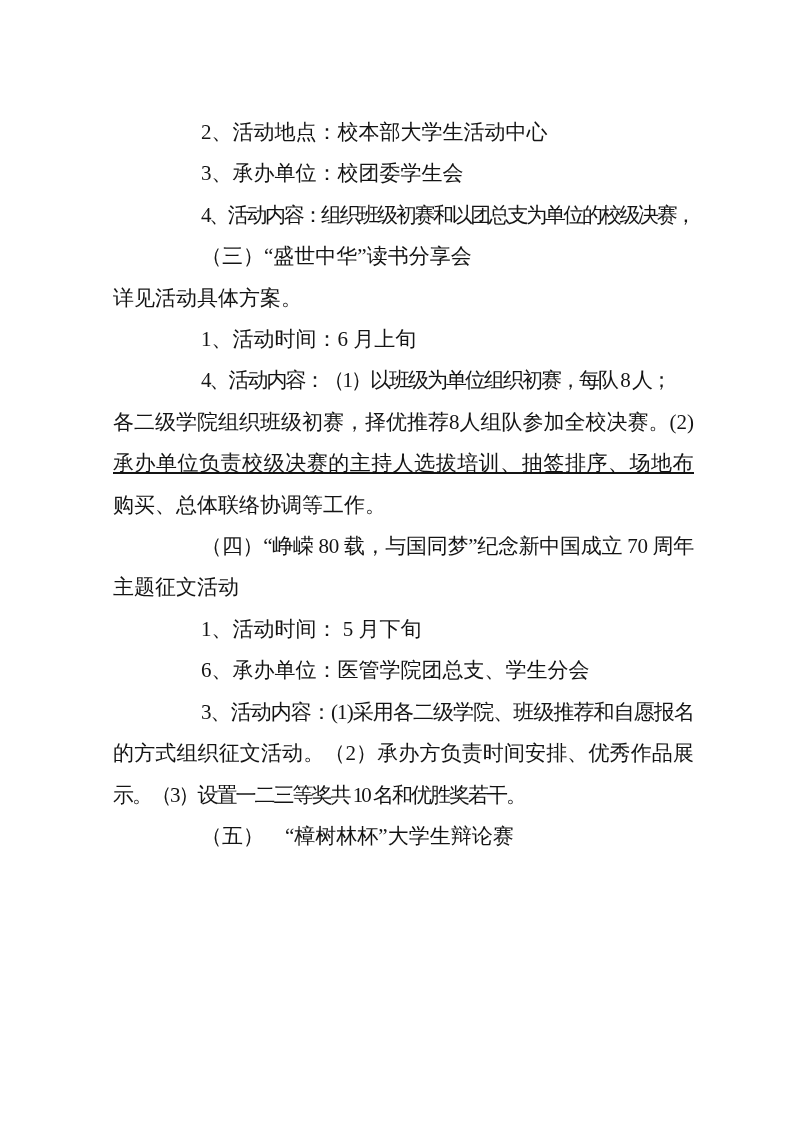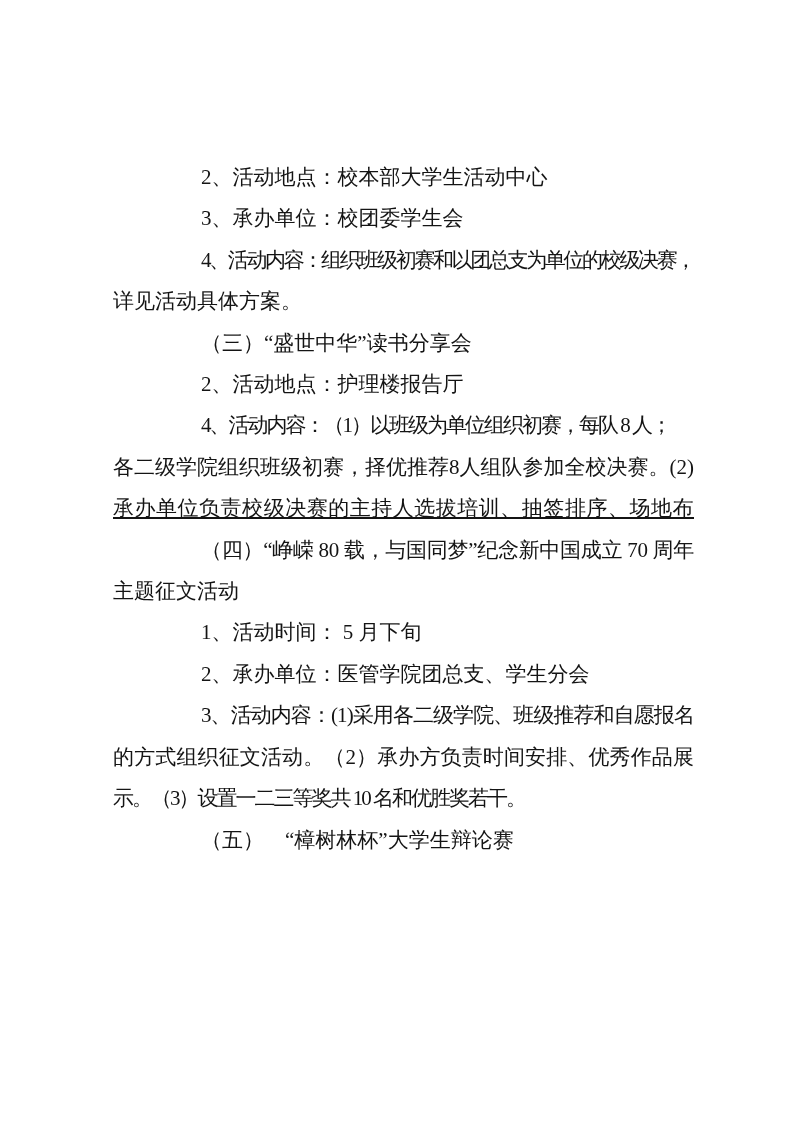--- a/index.html
+++ b/index.html
@@ -11,7 +11,6 @@
     color: #141414;
     font-family: "Liberation Serif", serif;
     overflow: hidden;
-    margin-top: 45px;
   }
   .content {
     position: absolute;

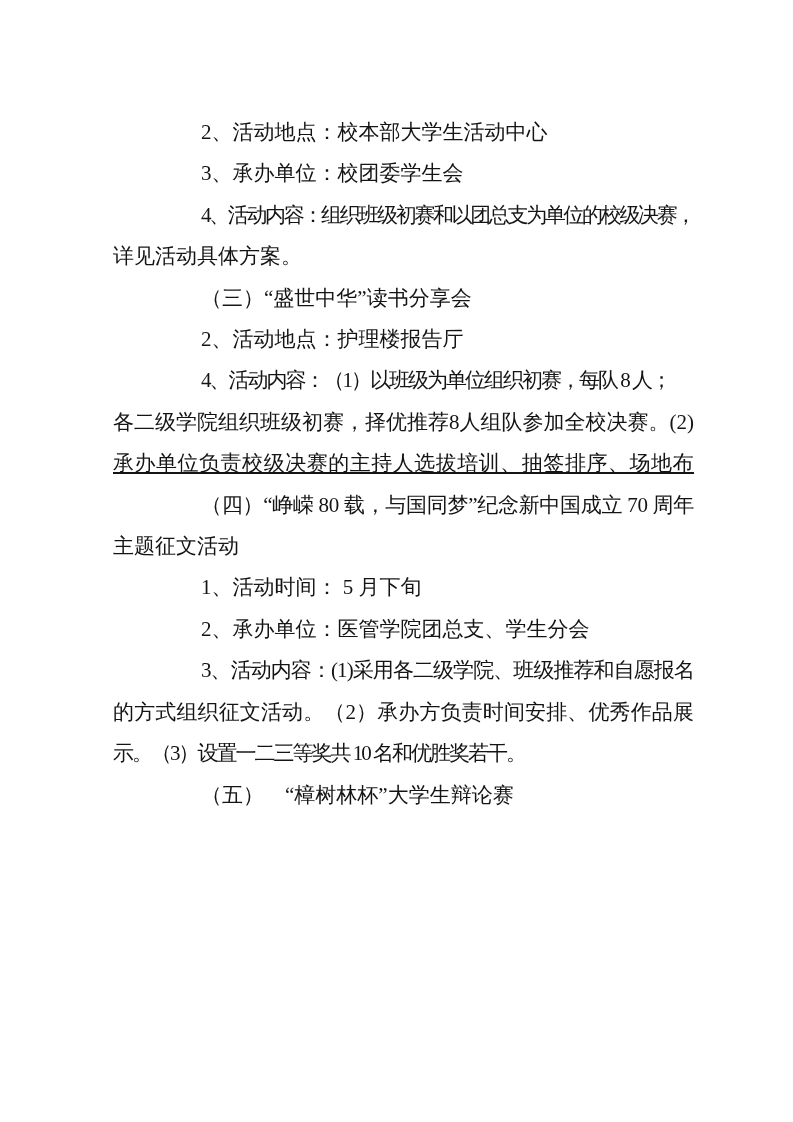--- a/index.html
+++ b/index.html
@@ -43,8 +43,8 @@
     <div class="ln ind"><span class="t">2、活动地点：校本部大学生活动中心</span></div>
     <div class="ln ind"><span class="t">3、承办单位：校团委学生会</span></div>
     <div class="ln ind fit"><span class="t" style="letter-spacing: -2.35185px;">4、活动内容：组织班级初赛和以团总支为单位的校级决赛，</span></div>
+    <div class="ln ind"><span class="t">（三）“盛世中华”读书分享会</span></div>
     <div class="ln"><span class="t">详见活动具体方案。</span></div>
-    <div class="ln ind"><span class="t">（三）“盛世中华”读书分享会</span></div>
     <div class="ln ind"><span class="t">2、活动地点：护理楼报告厅</span></div>
     <div class="ln ind cmp"><span class="t">4、活动内容：（1）以班级为单位组织初赛，每队 8 人；</span></div>
     <div class="ln fit"><span class="t" style="letter-spacing: 0px; text-align: center;">各二级学院组织班级初赛，择优推荐8人组队参加全校决赛。(2)</span></div>

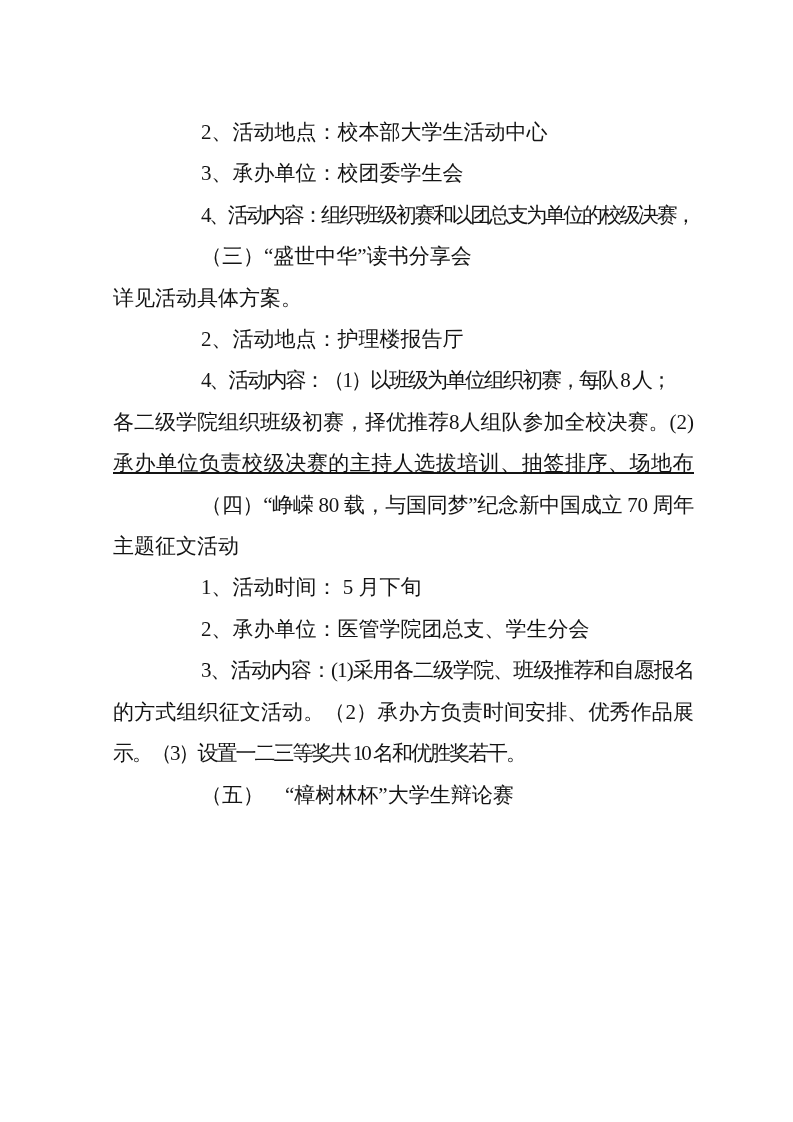--- a/index.html
+++ b/index.html
@@ -45,6 +45,7 @@
     <div class="ln ind fit"><span class="t" style="letter-spacing: -2.35185px;">4、活动内容：组织班级初赛和以团总支为单位的校级决赛，</span></div>
     <div class="ln ind"><span class="t">（三）“盛世中华”读书分享会</span></div>
     <div class="ln"><span class="t">详见活动具体方案。</span></div>
+    <div class="ln ind"><span class="t">1、活动时间：6 月上旬</span></div>
     <div class="ln ind"><span class="t">2、活动地点：护理楼报告厅</span></div>
     <div class="ln ind cmp"><span class="t">4、活动内容：（1）以班级为单位组织初赛，每队 8 人；</span></div>
     <div class="ln fit"><span class="t" style="letter-spacing: 0px; text-align: center;">各二级学院组织班级初赛，择优推荐8人组队参加全校决赛。(2)</span></div>

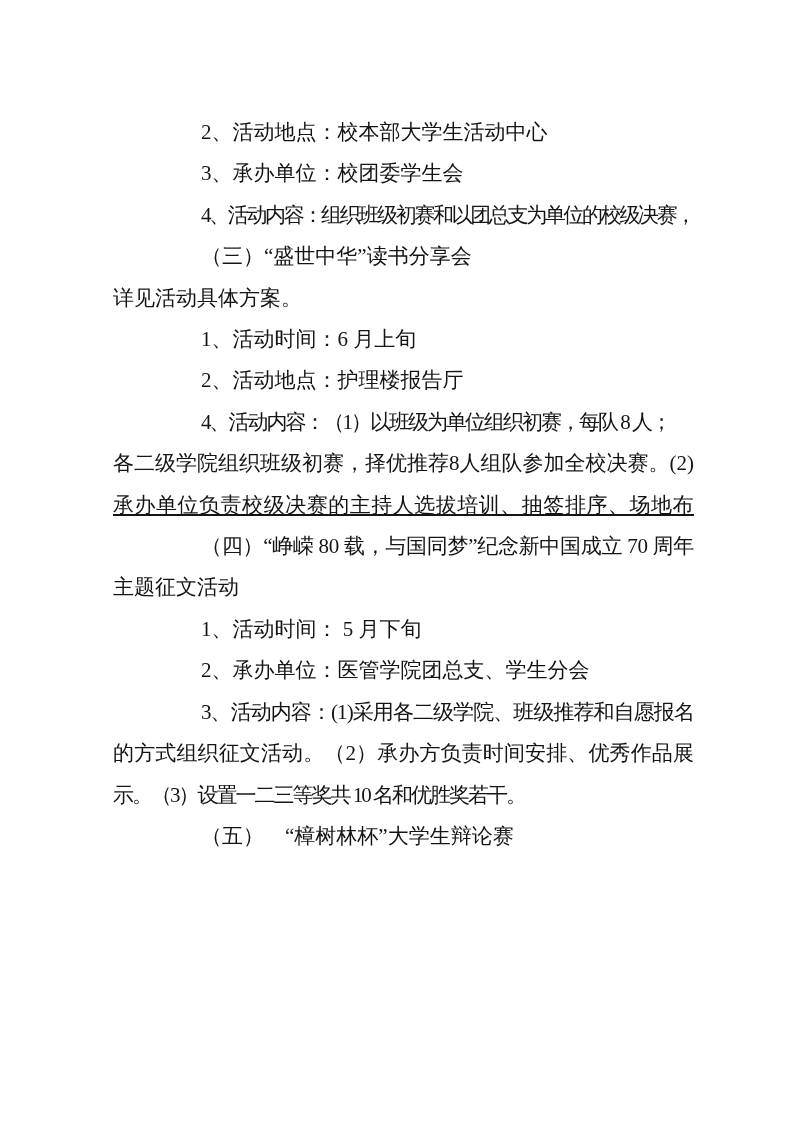--- a/index.html
+++ b/index.html
@@ -46,7 +46,6 @@
     <div class="ln ind"><span class="t">（三）“盛世中华”读书分享会</span></div>
     <div class="ln"><span class="t">详见活动具体方案。</span></div>
     <div class="ln ind"><span class="t">1、活动时间：6 月上旬</span></div>
-    <div class="ln ind"><span class="t">2、活动地点：护理楼报告厅</span></div>
     <div class="ln ind cmp"><span class="t">4、活动内容：（1）以班级为单位组织初赛，每队 8 人；</span></div>
     <div class="ln fit"><span class="t" style="letter-spacing: 0px; text-align: center;">各二级学院组织班级初赛，择优推荐8人组队参加全校决赛。(2)</span></div>
     <div class="ln fit"><span class="t" style="letter-spacing: 0.518519px; text-decoration: underline;">承办单位负责校级决赛的主持人选拔培训、抽签排序、场地布</span></div>

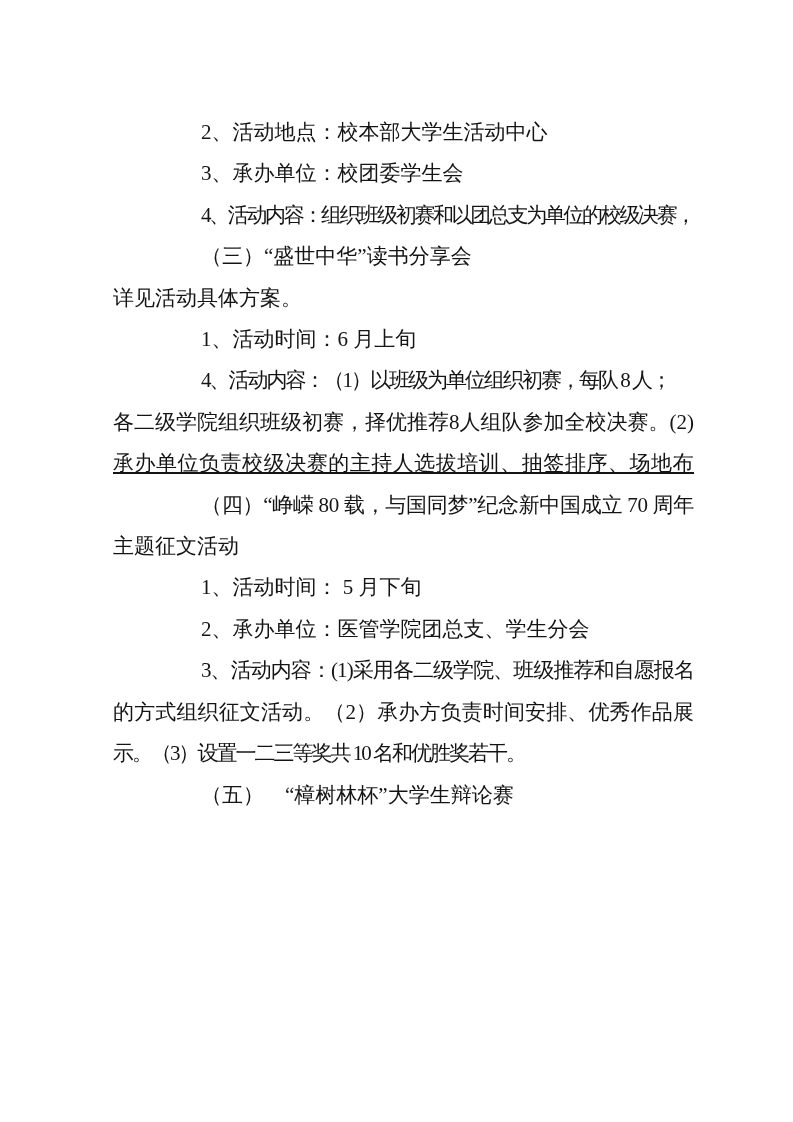--- a/index.html
+++ b/index.html
@@ -49,6 +49,7 @@
     <div class="ln ind cmp"><span class="t">4、活动内容：（1）以班级为单位组织初赛，每队 8 人；</span></div>
     <div class="ln fit"><span class="t" style="letter-spacing: 0px; text-align: center;">各二级学院组织班级初赛，择优推荐8人组队参加全校决赛。(2)</span></div>
     <div class="ln fit"><span class="t" style="letter-spacing: 0.518519px; text-decoration: underline;">承办单位负责校级决赛的主持人选拔培训、抽签排序、场地布</span></div>
+    <div class="ln"><span class="t">购买、总体联络协调等工作。</span></div>
     <div class="ln ind fit"><span class="t" style="letter-spacing: -0.288542px;">（四）“峥嵘 80 载，与国同梦”纪念新中国成立 70 周年</span></div>
     <div class="ln"><span class="t">主题征文活动</span></div>
     <div class="ln ind"><span class="t">1、活动时间： 5 月下旬</span></div>

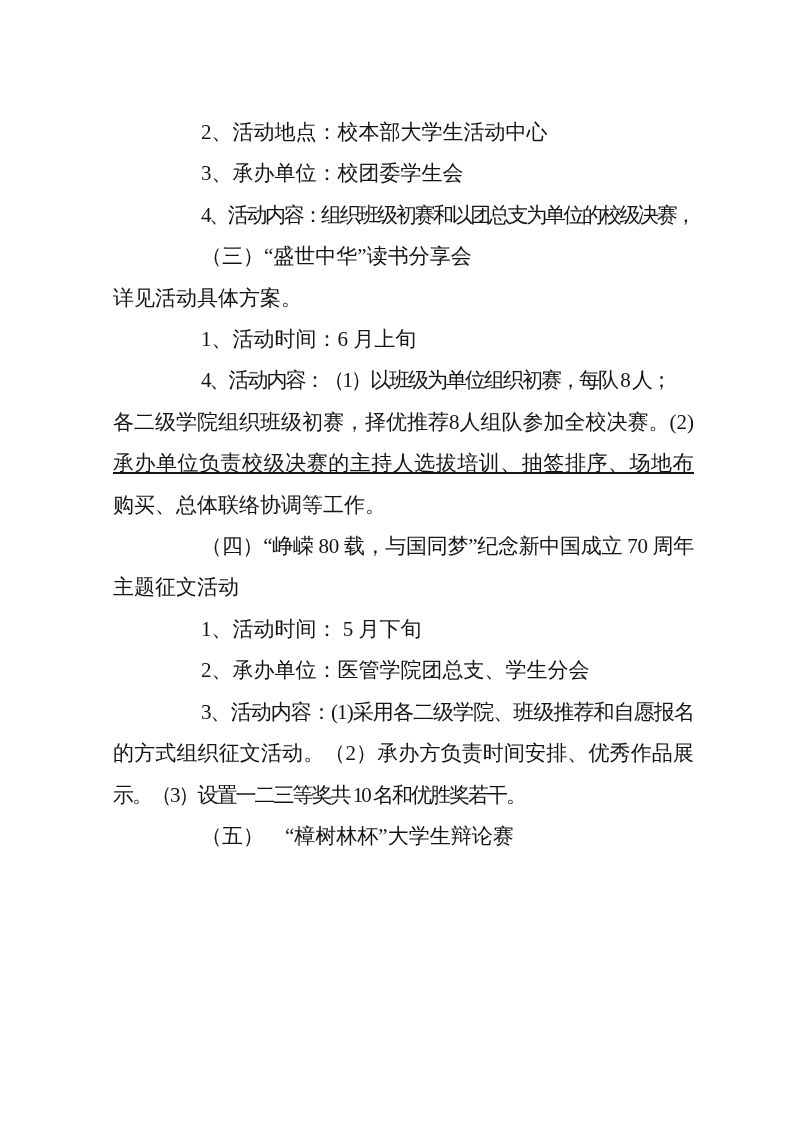--- a/index.html
+++ b/index.html
@@ -53,7 +53,7 @@
     <div class="ln ind fit"><span class="t" style="letter-spacing: -0.288542px;">（四）“峥嵘 80 载，与国同梦”纪念新中国成立 70 周年</span></div>
     <div class="ln"><span class="t">主题征文活动</span></div>
     <div class="ln ind"><span class="t">1、活动时间： 5 月下旬</span></div>
-    <div class="ln ind"><span class="t">2、承办单位：医管学院团总支、学生分会</span></div>
+    <div class="ln ind"><span class="t">6、承办单位：医管学院团总支、学生分会</span></div>
     <div class="ln ind fit"><span class="t" style="letter-spacing: -0.925926px;">3、活动内容：(1)采用各二级学院、班级推荐和自愿报名</span></div>
     <div class="ln fit"><span class="t" style="letter-spacing: 0.125px;">的方式组织征文活动。（2）承办方负责时间安排、优秀作品展</span></div>
     <div class="ln cmp"><span class="t">示。（3）设置一二三等奖共 10 名和优胜奖若干。</span></div>

